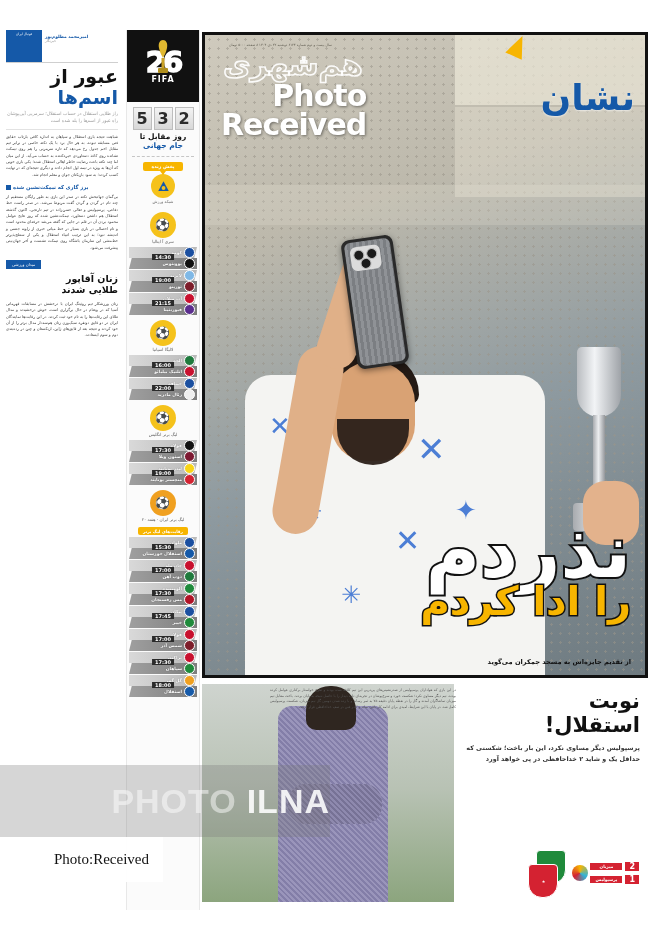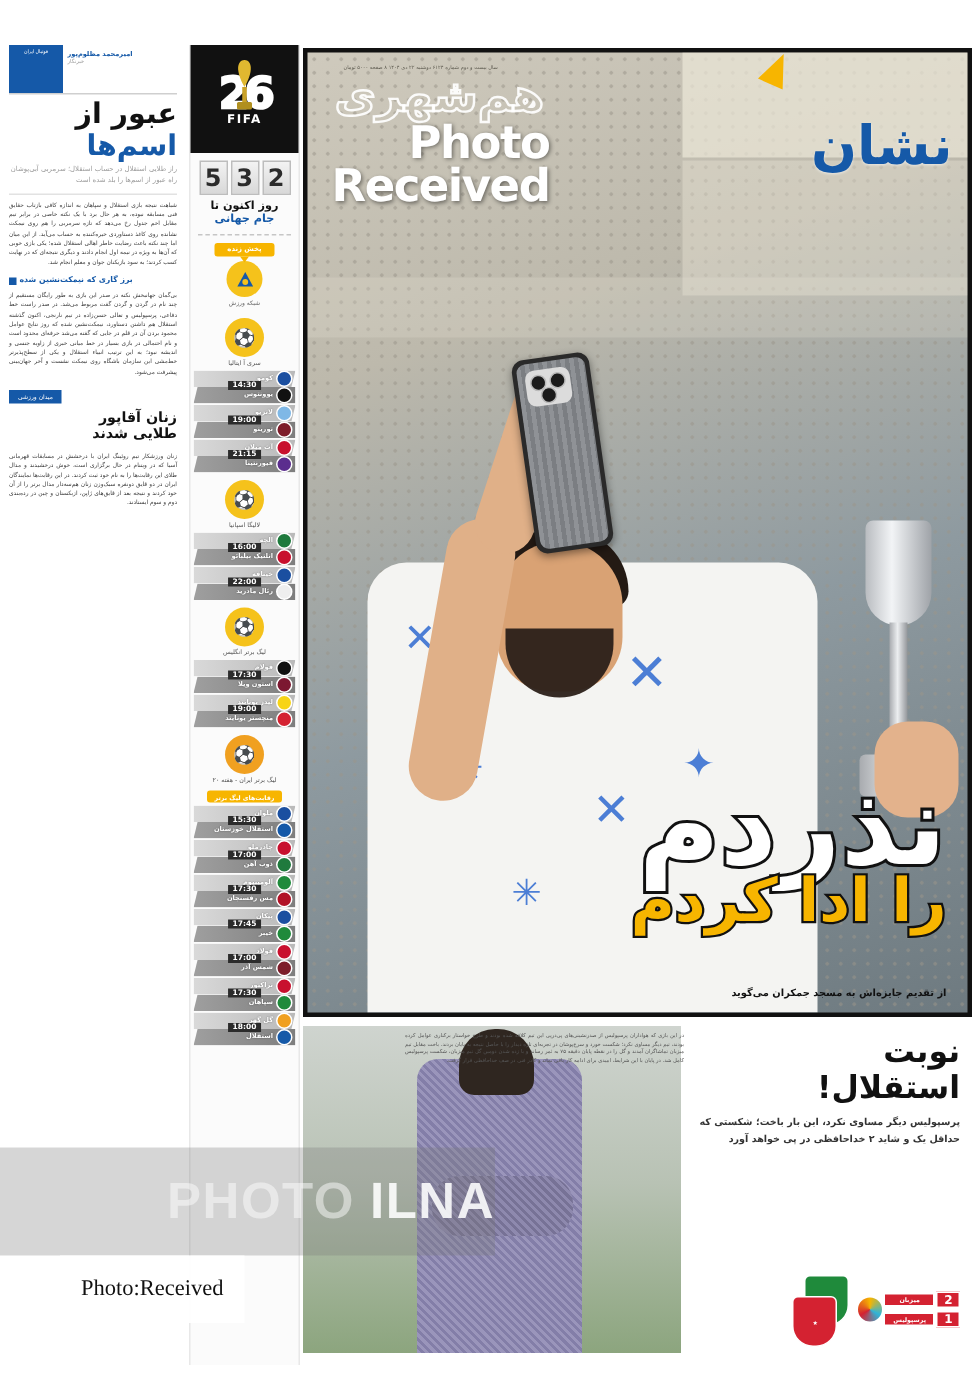--- a/index.html
+++ b/index.html
@@ -245,7 +245,7 @@
       <div class="cd-d">3</div>
       <div class="cd-d">5</div>
     </div>
-    <div class="cd-l1">روز اکنون تا</div>
+    <div class="cd-l1">روز مقابل تا</div>
     <div class="cd-l2">جام جهانی</div>
     <div class="cd-dots"></div>
 

